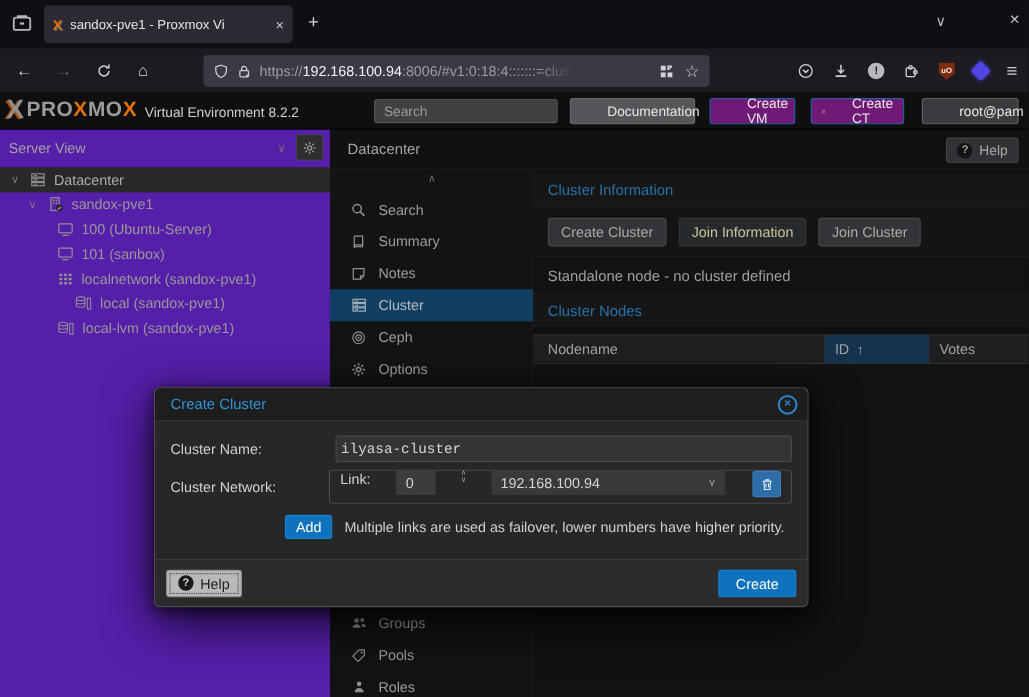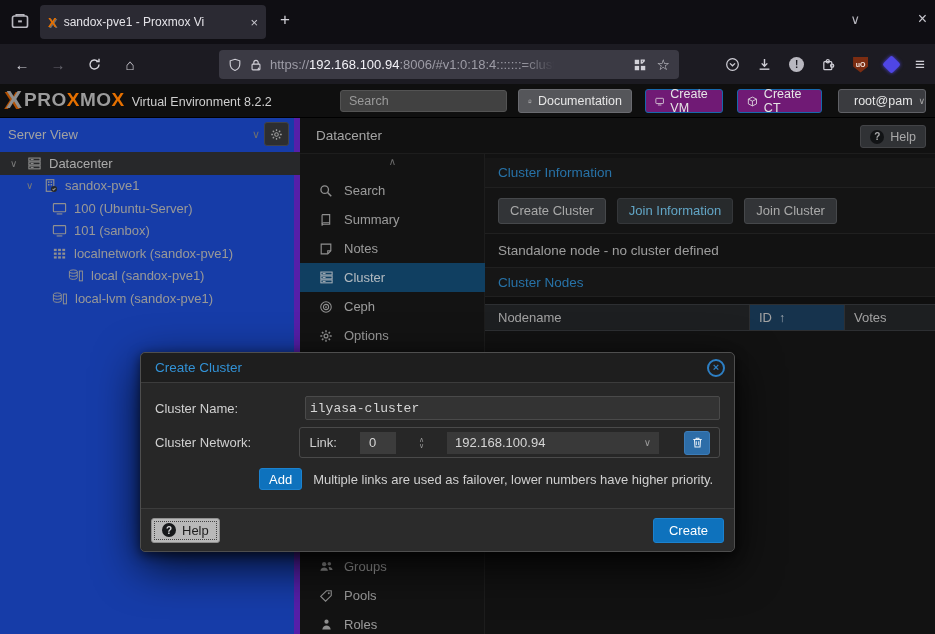--- a/index.html
+++ b/index.html
@@ -41,7 +41,7 @@
   .nav-ico.dim { color:#66656e; }
   .nav-ico svg { margin:0 auto; }
   .urlbar { position:absolute; left:185px; top:50px; width:460px; height:29px; background:#3b3a44;
-            border-radius:4px; display:flex; align-items:center; padding:0 9px;margin-left:34px; }
+            border-radius:4px; display:flex; align-items:center; padding:0 9px; }
   .url-ico { color:#cfced6; margin-right:7px; }
   .url-text { font-size:13px; white-space:nowrap; overflow:hidden; flex:1; }
   .url-prefix,.url-path { color:#9d9ca6; }

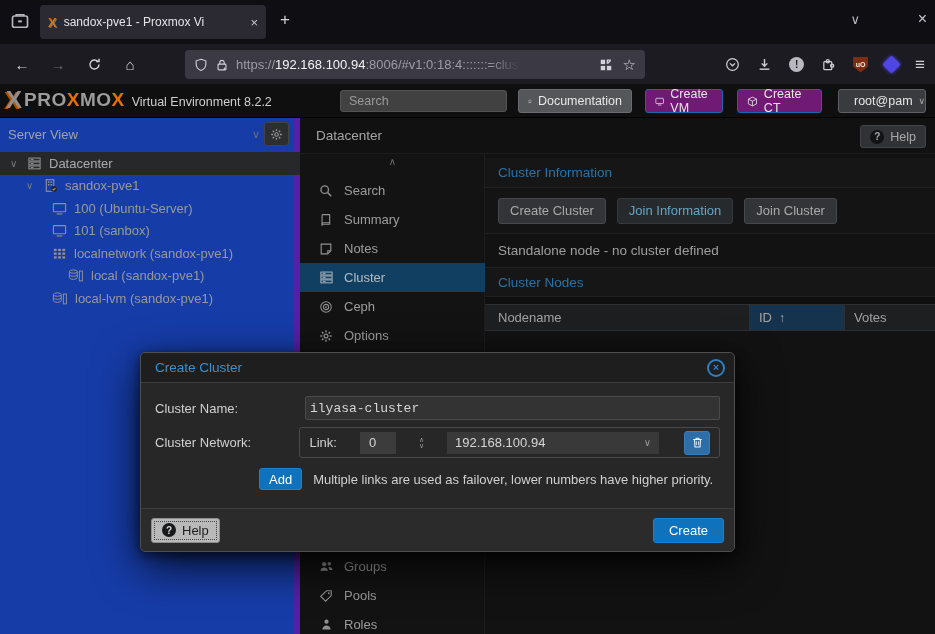--- a/index.html
+++ b/index.html
@@ -69,7 +69,7 @@
                 border:1px solid #535353; border-radius:3px; color:#c9c9c9; font-size:12.5px; padding:0 8px; }
   .pve-search::placeholder { color:#9a9a9a; }
   .hbtn { position:absolute; top:5px; height:24px; border-radius:3px; display:flex; align-items:center;
-          gap:6px; padding:0 9px; font-size:12.5px; color:#e6e6e6; cursor:default; }
+          gap:24px; padding:0 9px; font-size:12.5px; color:#e6e6e6; cursor:default; }
   .hbtn.gray { background:#55565a; border:1px solid #6a6b70; }
   .hbtn.blue { background:#701a75; border:1px solid #1668ab; }
   .hbtn.user { background:#3a3b3f; border:1px solid #606166; }

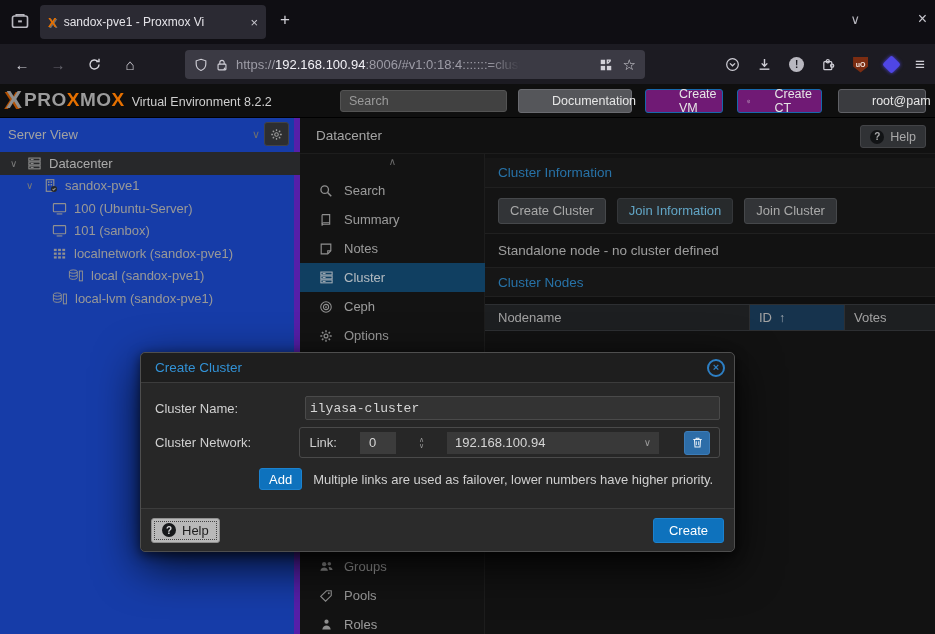--- a/index.html
+++ b/index.html
@@ -81,8 +81,8 @@
   
   .app { position:absolute; left:0; top:118px; width:935px; height:516px; background:#161616; }
 
-  .sidebar { position:absolute; left:0; top:0; width:300px; height:516px; background:#1d4ed8;
-             border-right:6px solid #6d28d9; }
+  .sidebar { position:absolute; left:0; top:0; width:300px; height:516px; background:#6d28d9;
+             border-right:1px solid #6d28d9; }
   .serverview { position:absolute; left:8px; top:4px; width:262px; height:24px; display:flex;
                 align-items:center; font-size:13px; color:#cfcfcf; }
   .serverview .g-chevd { margin-left:auto; color:#8e8e8e; font-size:11px; padding-right:10px; }

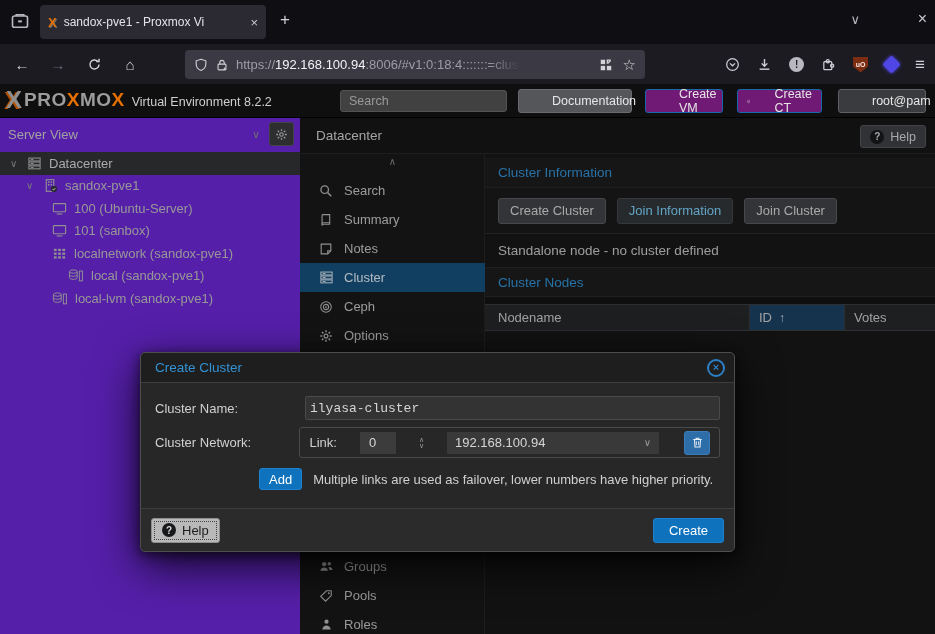--- a/index.html
+++ b/index.html
@@ -123,7 +123,7 @@
              background:#1a1a1a; border-bottom:1px solid #2a2a2a; }
   .pbtn { height:26px; padding:0 11px; background:#404347; border:1px solid #5a5d61; border-radius:3px;
           color:#d8d8d8; font-size:13px; display:flex; align-items:center; }
-  .pbtn.disabled { color:#7dd3fc; background:#333639; border-color:#44474b; }
+  .pbtn.disabled { color:#fef9c3; background:#333639; border-color:#44474b; }
   .standalone { height:33px; display:flex; align-items:center; padding-left:13px; color:#c9c9c9;
                 font-size:13.5px; background:#181818; }
   .sec-head.nodes { margin-top:0; border-top:1px solid #2a2a2a; }

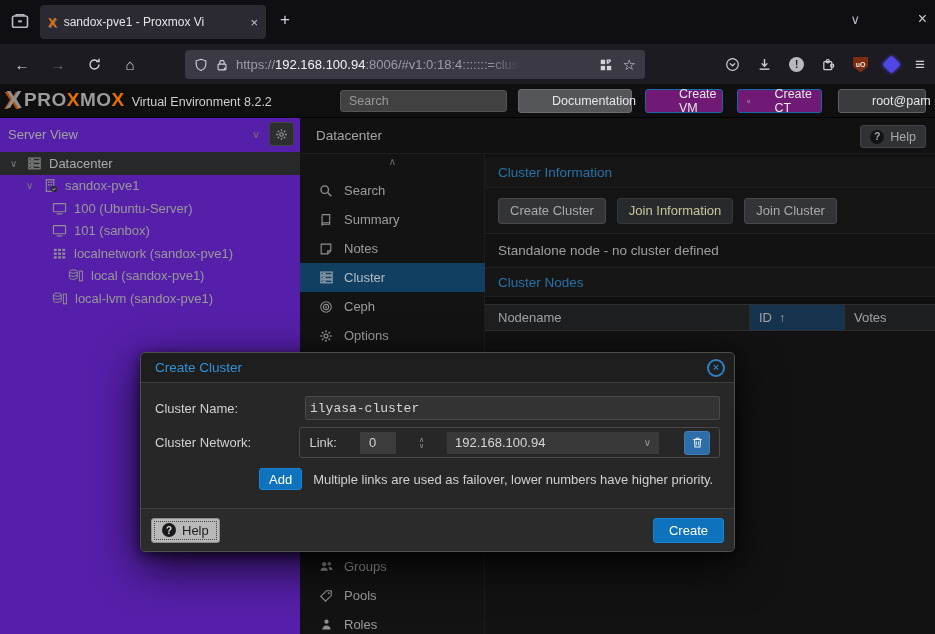--- a/index.html
+++ b/index.html
@@ -155,7 +155,7 @@
             color:#d6d6d6; font-size:13px; padding:0 4px; font-family:Liberation Mono, monospace; }
   .netrow { margin-top:7px; align-items:flex-start; }
   .fieldset { flex:1; height:31px; border:1px solid #4a4a4a; border-radius:3px; display:flex;
-              align-items:center; padding:0 9px; gap:23px; }
+              align-items:flex-start; padding:0 9px; gap:23px; }
   .numbox { width:36px; height:22px; background:#3c3c3c; display:flex; align-items:center;
             padding-left:9px; color:#d6d6d6; }
   .spinner { display:flex; flex-direction:column; justify-content:center; color:#9a9a9a;

